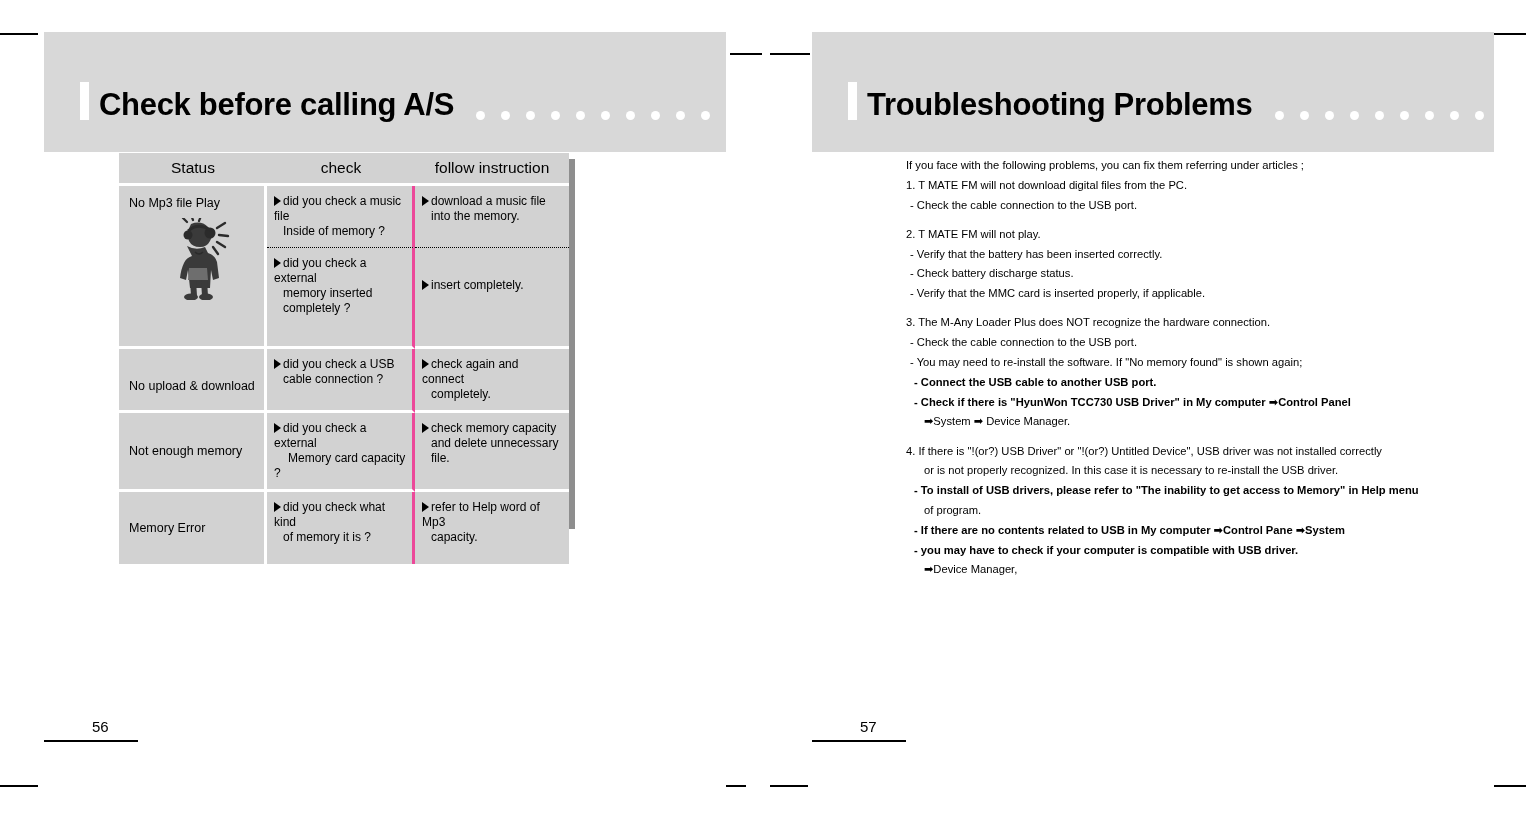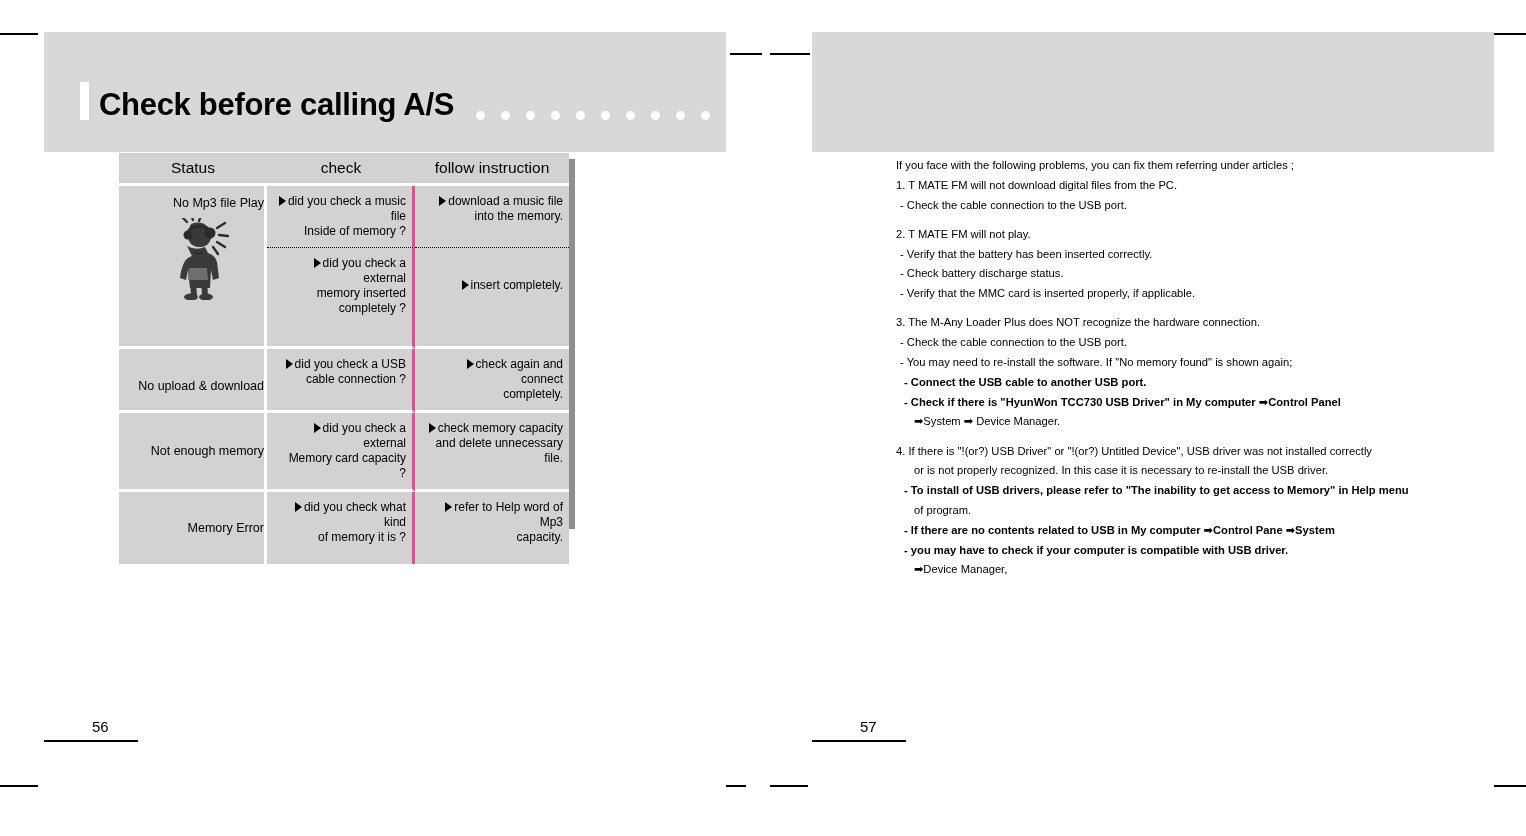--- a/index.html
+++ b/index.html
@@ -289,6 +289,23 @@
   <div class="sheet right">
 
     <div class="band"></div>
+    <div class="band-inner">
+      <div class="title-bar"></div>
+      <div class="chapter-title">Troubleshooting Problems</div>
+      <div class="dots">
+        <i></i>
+          <i></i>
+        <i></i>
+          <i></i>
+        <i></i>
+          <i></i>
+        <i></i>
+          <i></i>
+        <i></i>
+          <i></i>
+        <i></i>
+      </div>
+    </div>
 
     <div class="body-text">
 

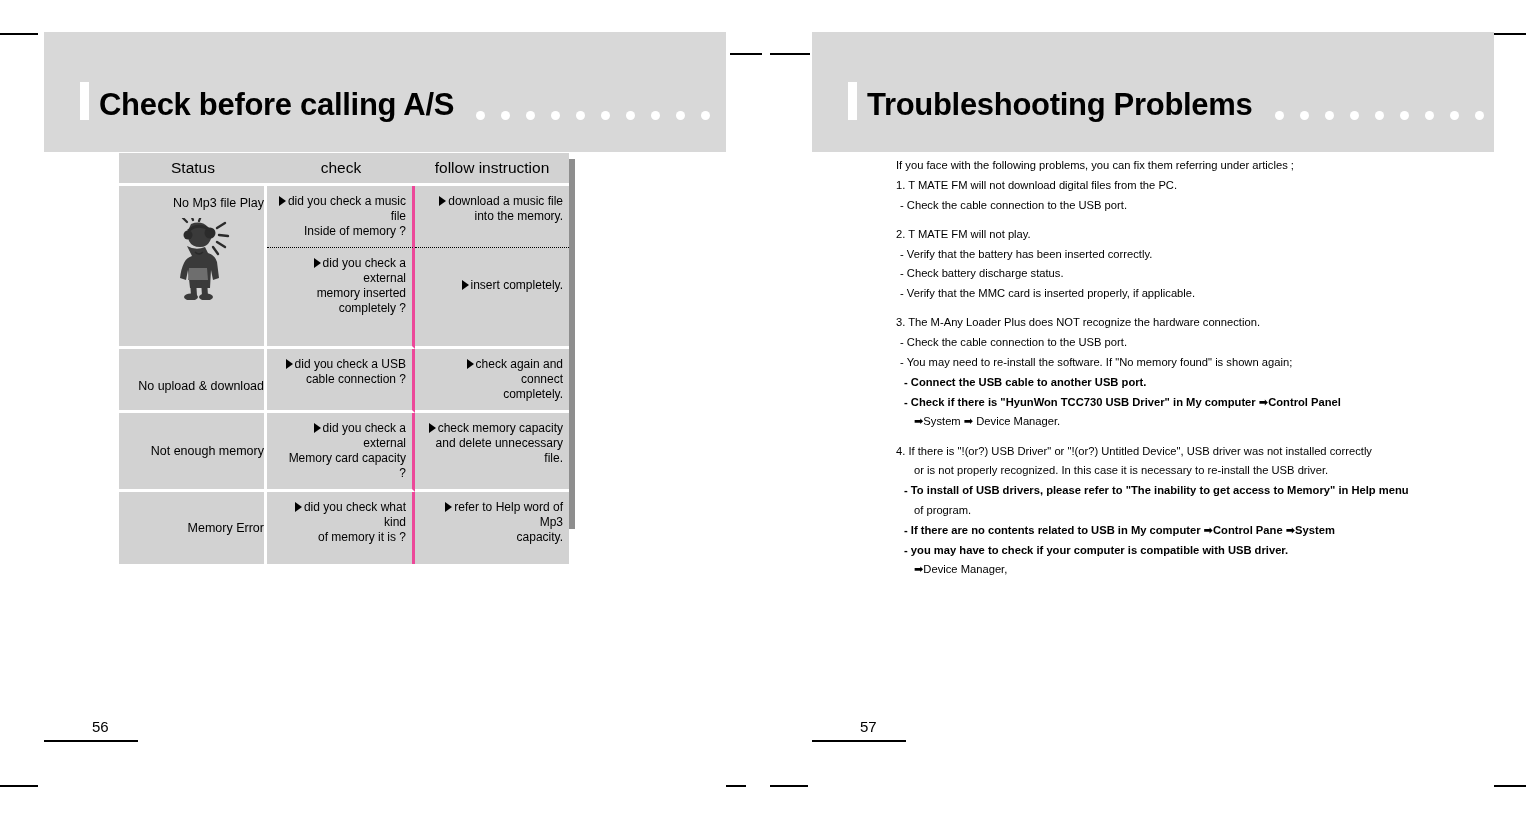--- a/index.html
+++ b/index.html
@@ -116,7 +116,7 @@
   }
   .intro{margin-bottom:20px;}
   .grp{margin-bottom:18px;}
-  .ln{white-space:nowrap;margin-bottom:8.6px;}
+  .ln{white-space:nowrap;margin-bottom:8.6px;margin-left:10px;}
   .i1{padding-left:0;}
   .i2{padding-left:4px;}
   .i3{padding-left:8px;font-weight:bold;}

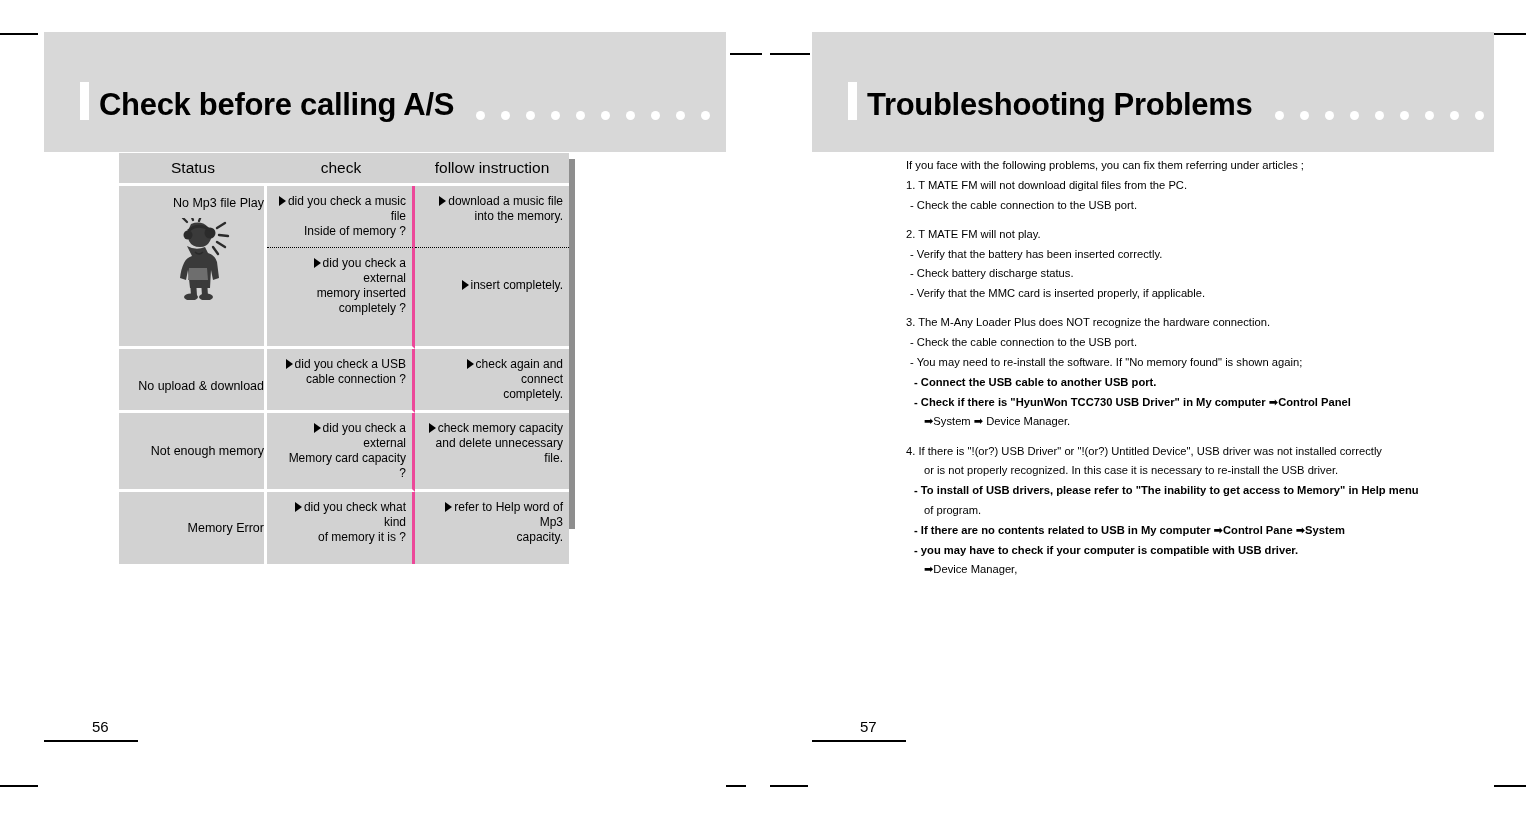--- a/index.html
+++ b/index.html
@@ -68,7 +68,6 @@
     border:0;
     vertical-align:top;
     padding:0;
-    text-align:right;
   }
   .tbl th{
     height:30px;text-align:center;vertical-align:middle;

